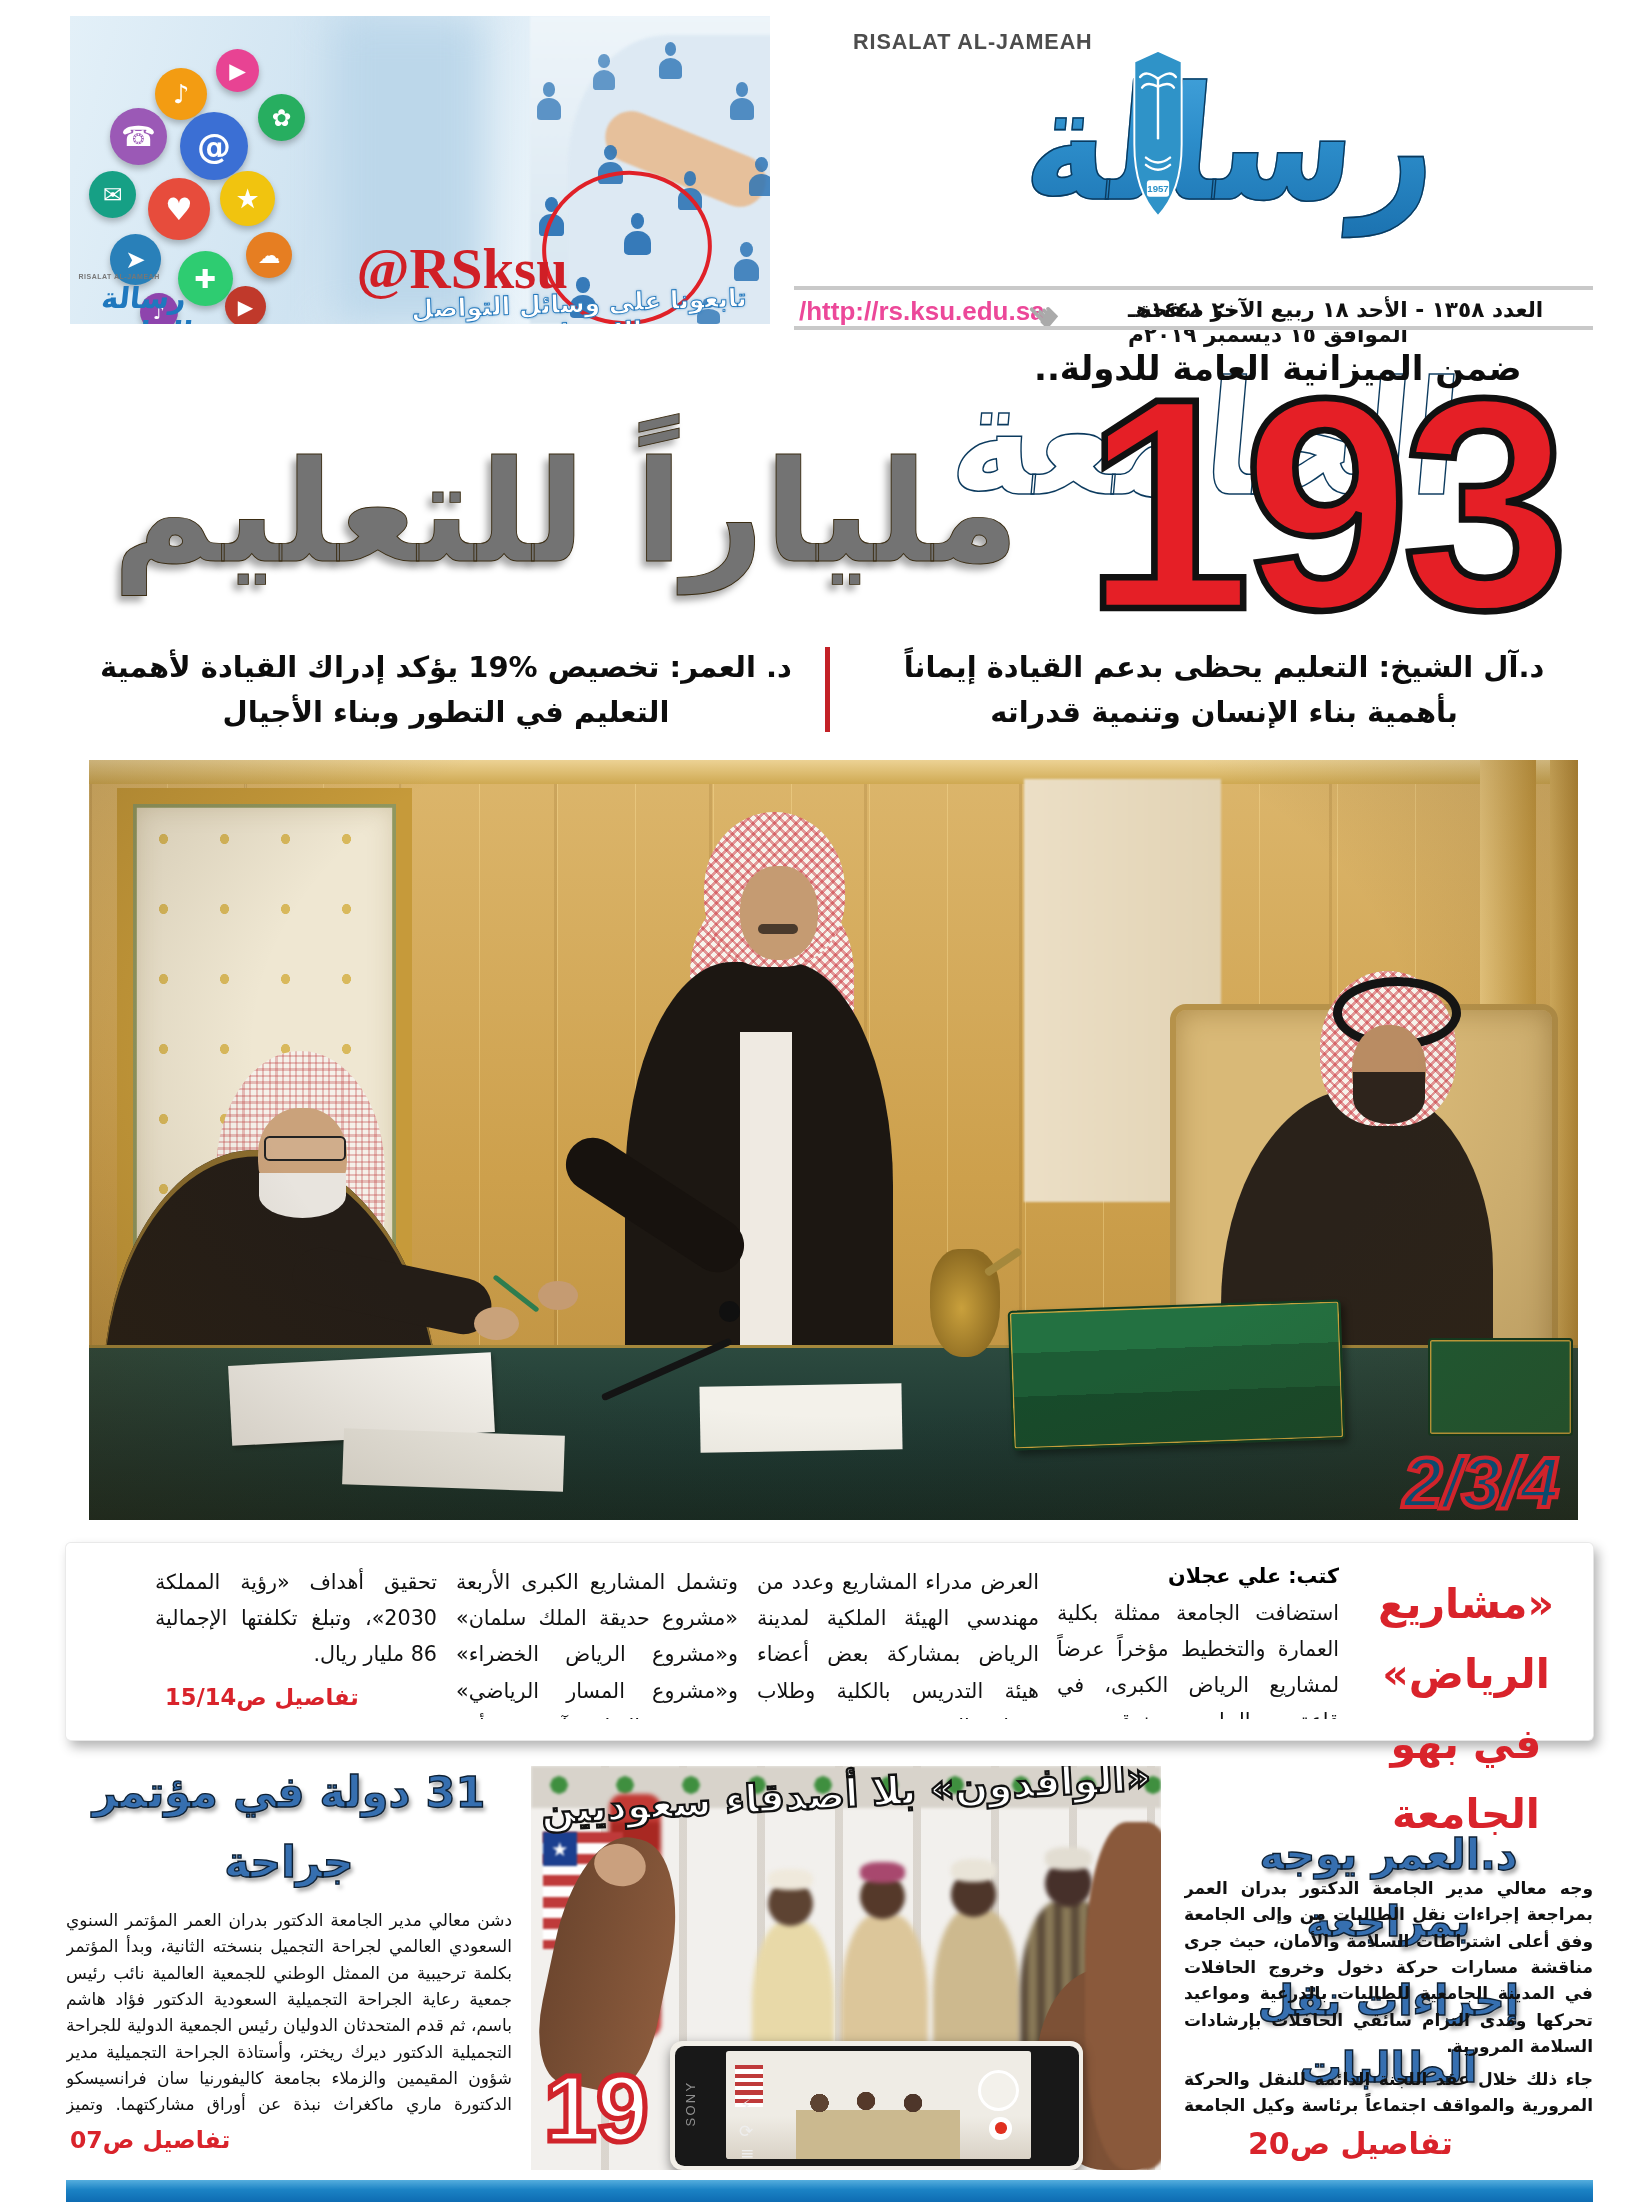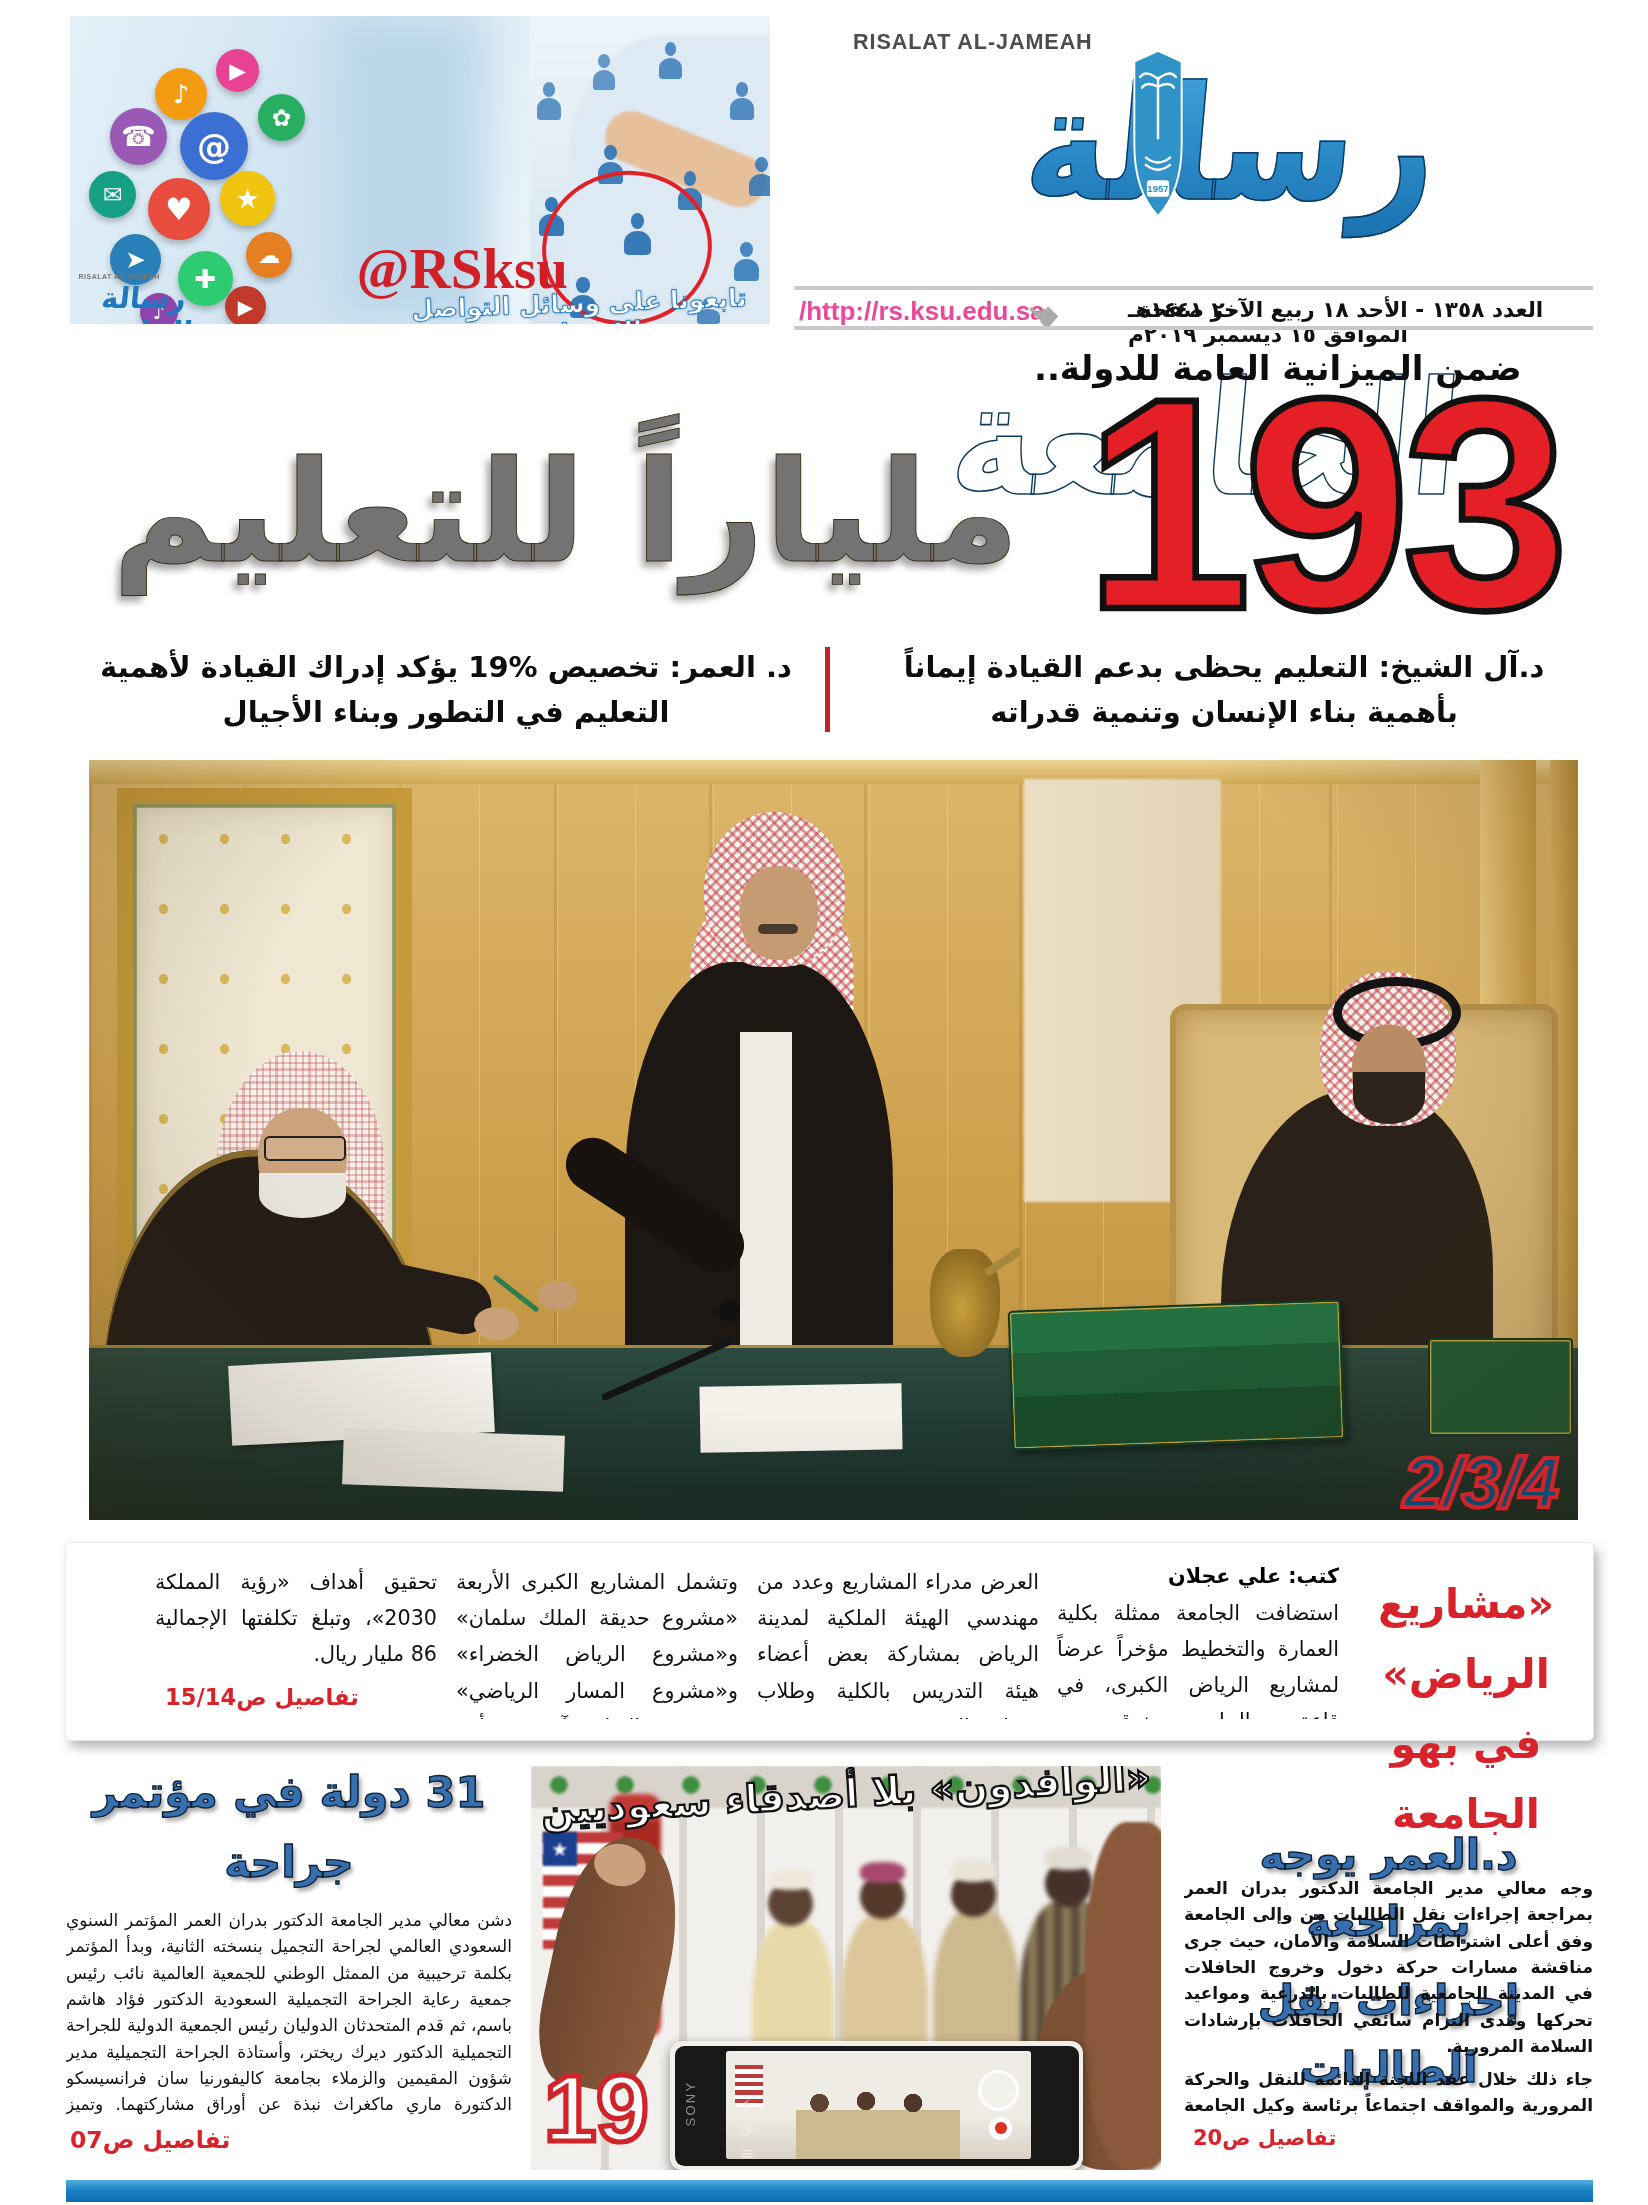--- a/index.html
+++ b/index.html
@@ -288,7 +288,7 @@
     <p class="bodytxt just" style="margin:0 0 6.6px 0;font-size:17px;line-height:1.55;">وجه معالي مدير الجامعة الدكتور بدران العمر بمراجعة إجراءات نقل الطالبات من وإلى الجامعة وفق أعلى اشتراطات السلامة والأمان، حيث جرى مناقشة مسارات حركة دخول وخروج الحافلات في المدينة الجامعية للطالبات بالدرعية ومواعيد تحركها ومدى التزام سائقي الحافلات بإرشادات السلامة المرورية.</p>
     <p class="bodytxt just" style="margin:0;font-size:17px;line-height:1.55;">جاء ذلك خلال عقد اللجنة الدائمة للنقل والحركة المرورية والمواقف اجتماعاً برئاسة وكيل الجامعة للمشاريع وبحضور أعضاء اللجنة ومدير إدارة النقل، تم خلاله استعراض جدول الأعمال المعد لهذا الاجتماع.</p>
   </div>
-  <div class="abs ar details" style="left:1193px;top:2126px;font-size:21px;">تفاصيل ص20</div>
+  <div class="abs ar details" style="left:1248px;top:2126px;font-size:30px;">تفاصيل ص20</div>
 
   <div class="abs bluebar"></div>
 

